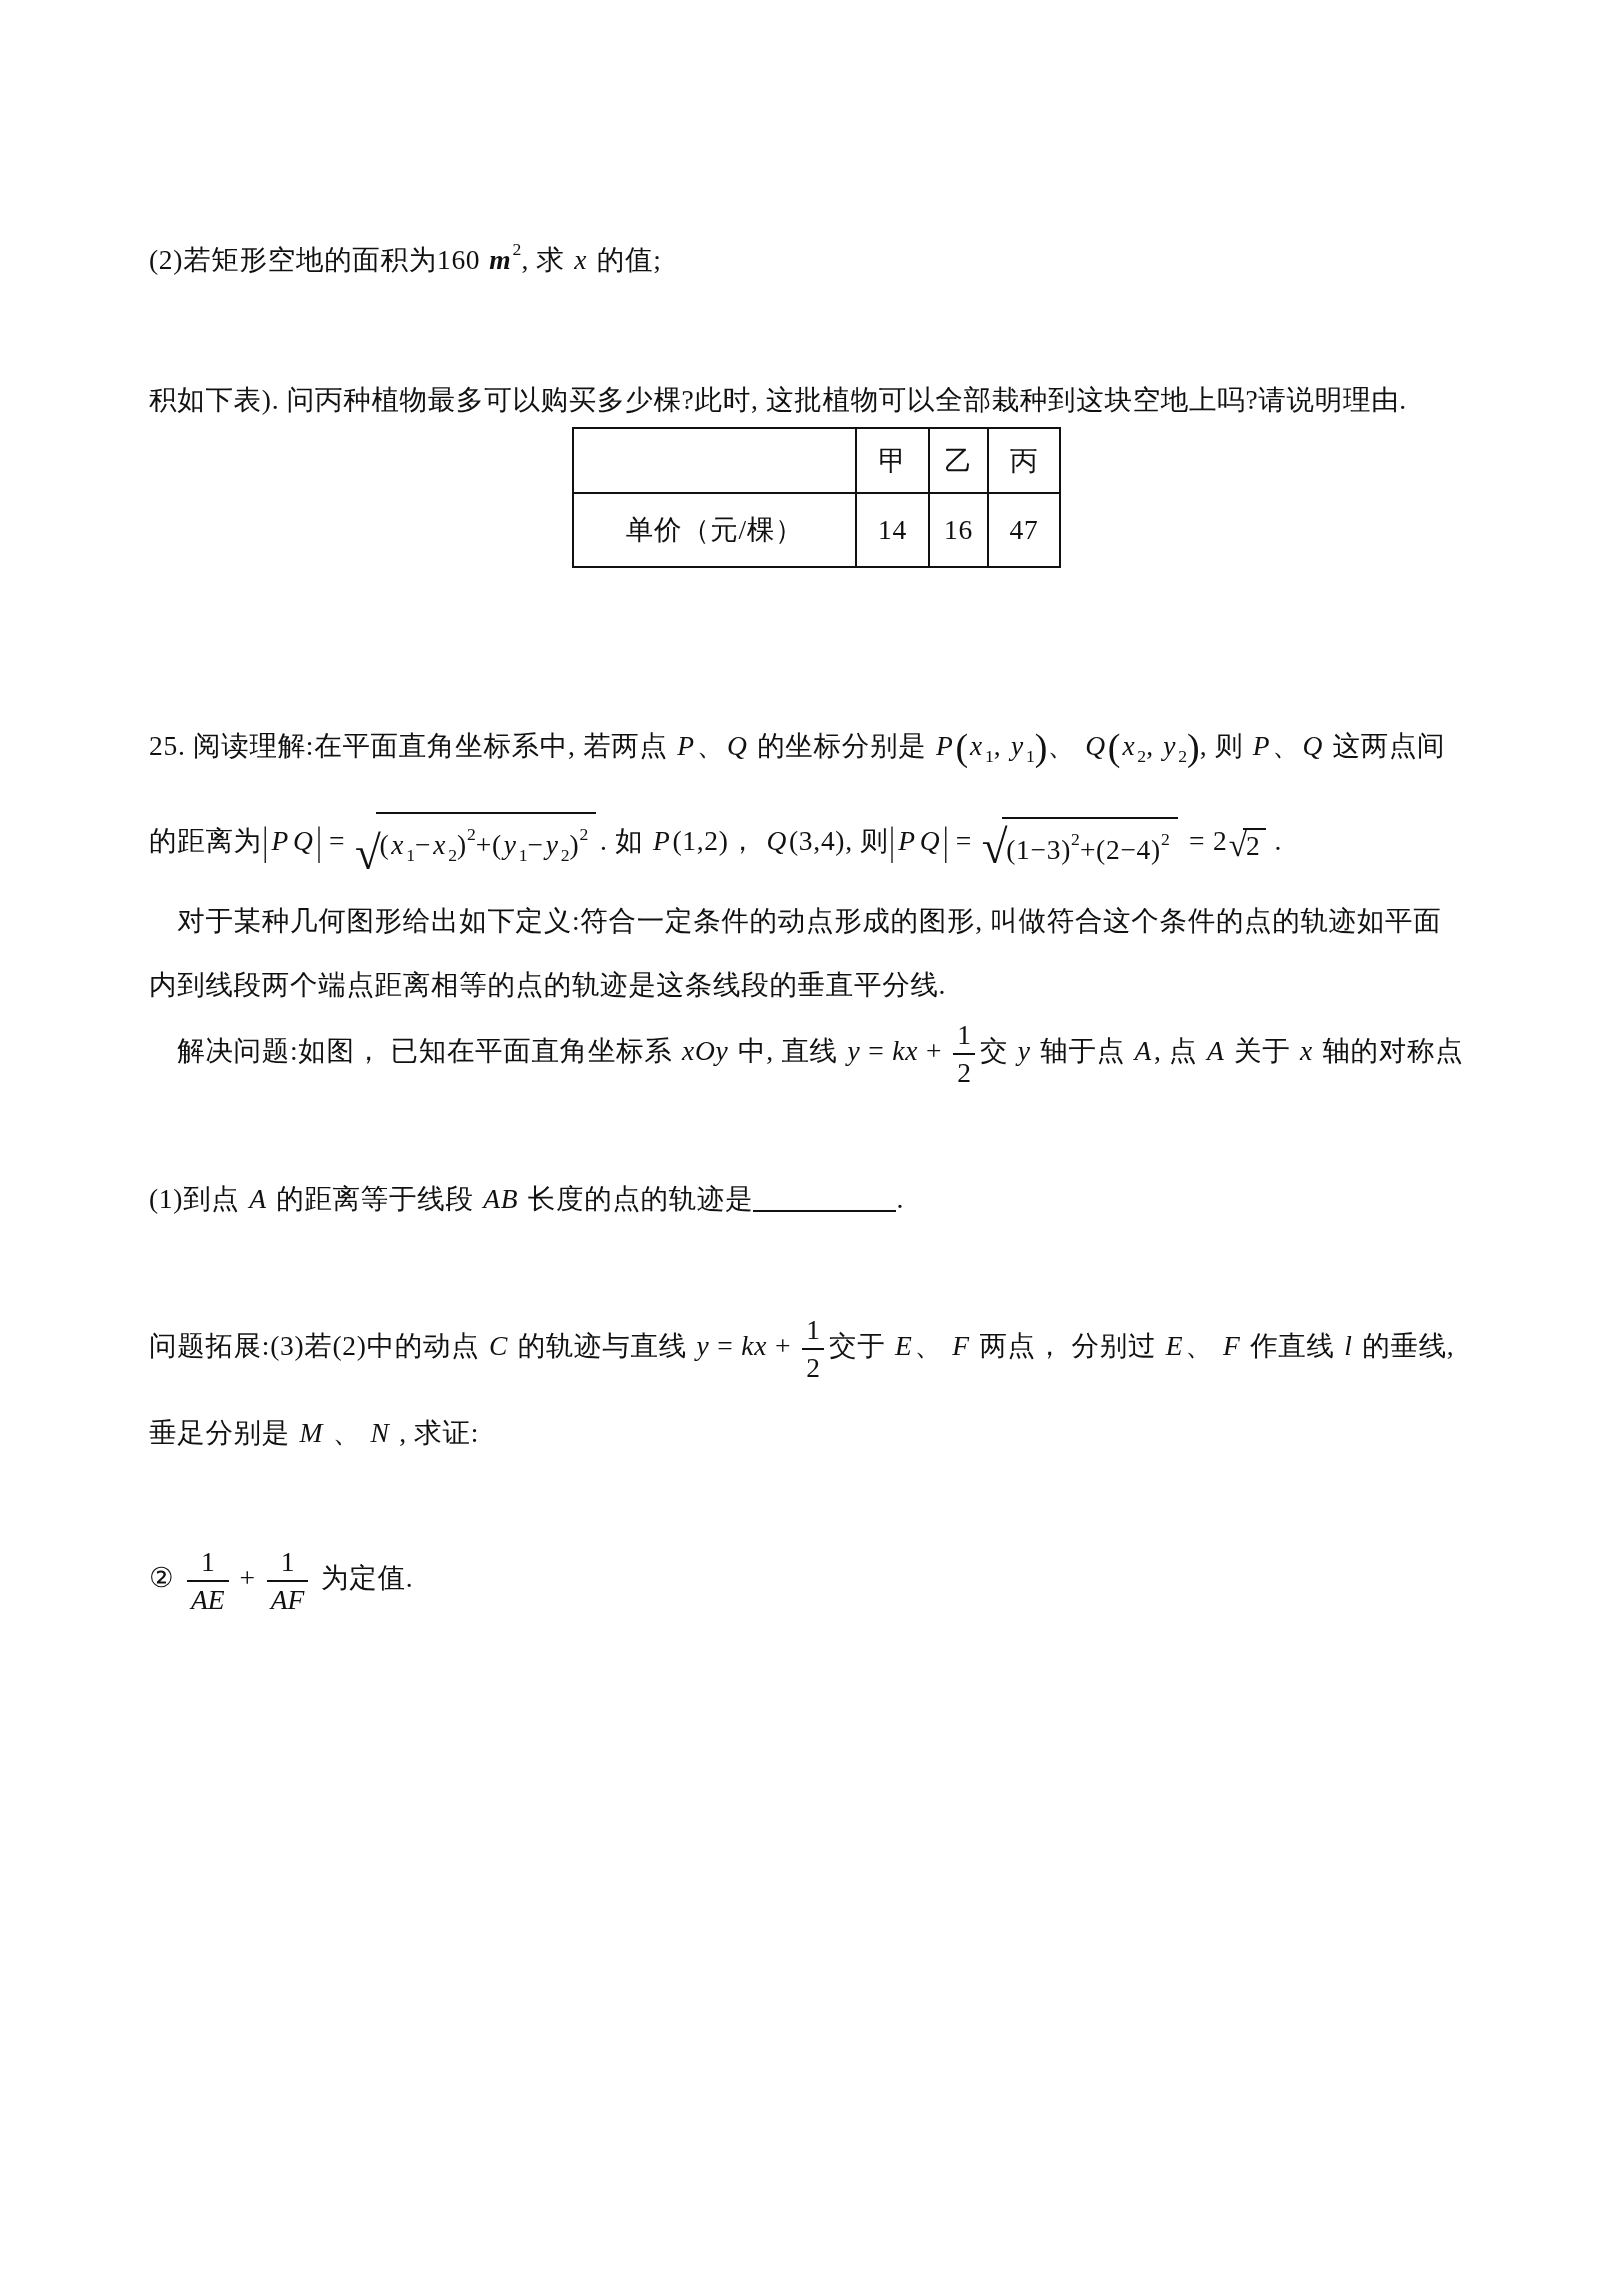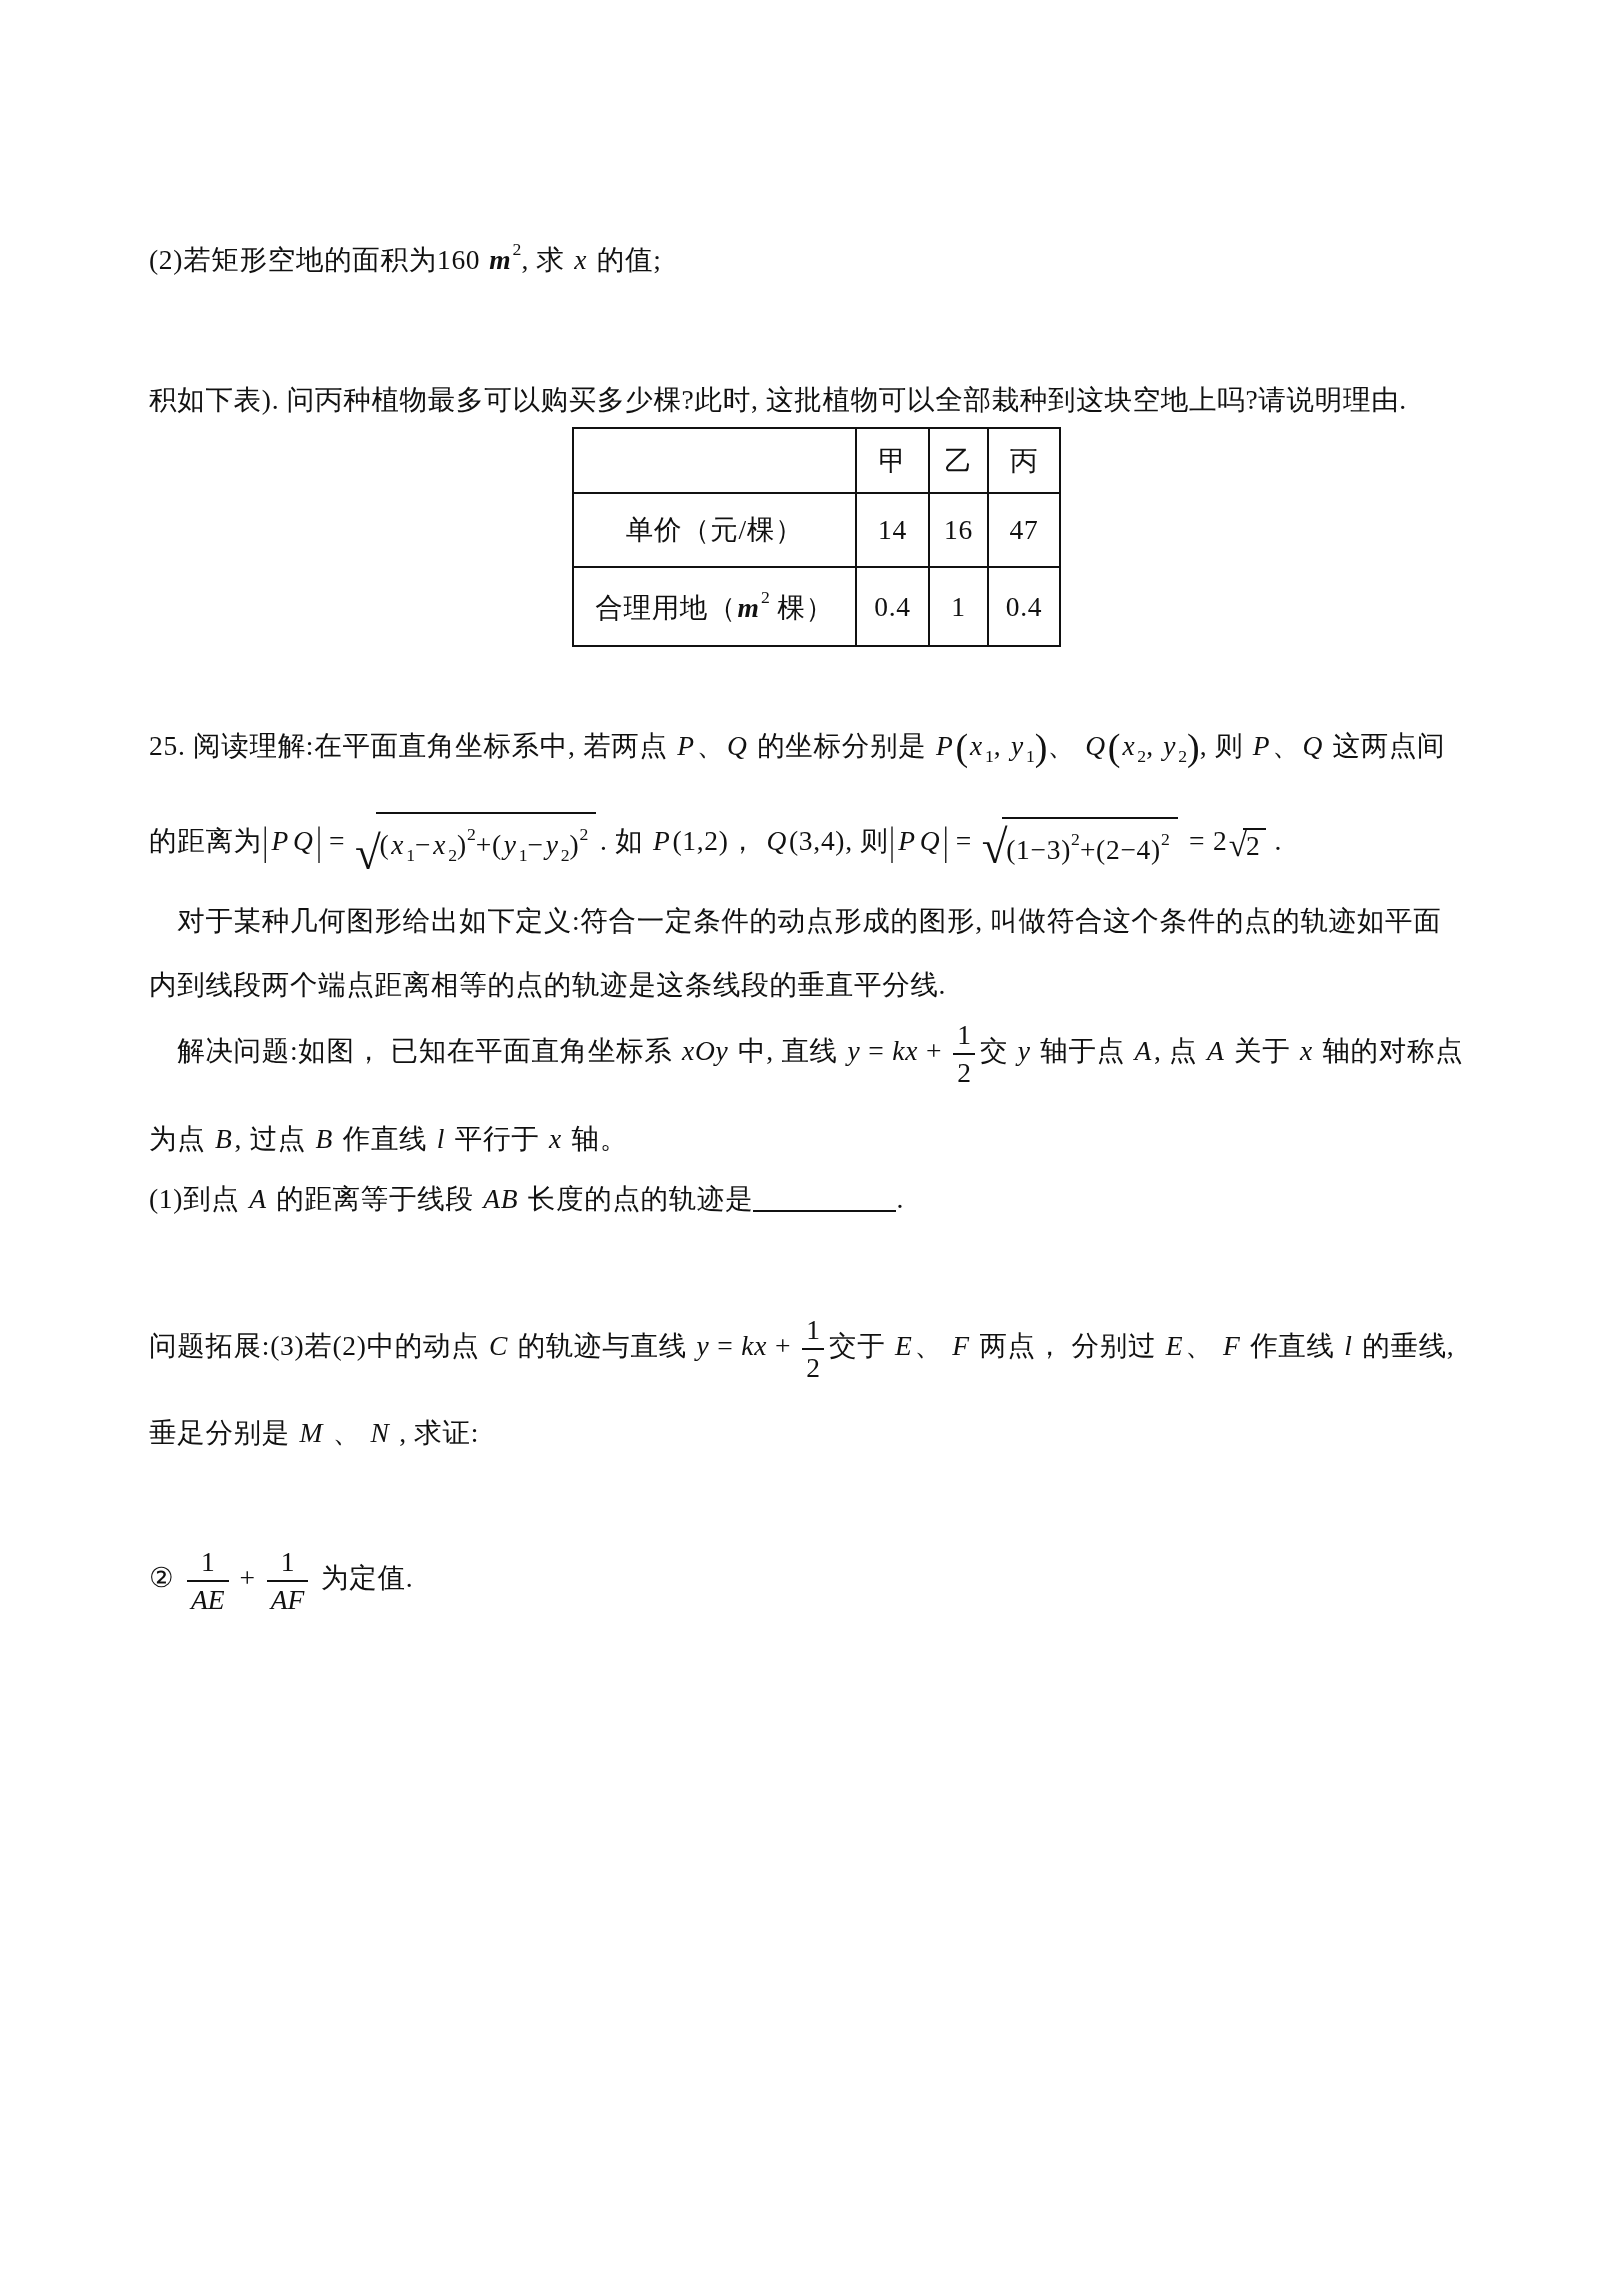--- a/index.html
+++ b/index.html
@@ -85,12 +85,6 @@
       <td>16</td>
       <td>47</td>
     </tr>
-    <tr class="r2">
-      <td><span>合理用地（</span><span class="vb">m</span><span class="sp">2</span><span> 棵）</span></td>
-      <td>0.4</td>
-      <td>1</td>
-      <td>0.4</td>
-    </tr>
   </tbody>
     </table>
 

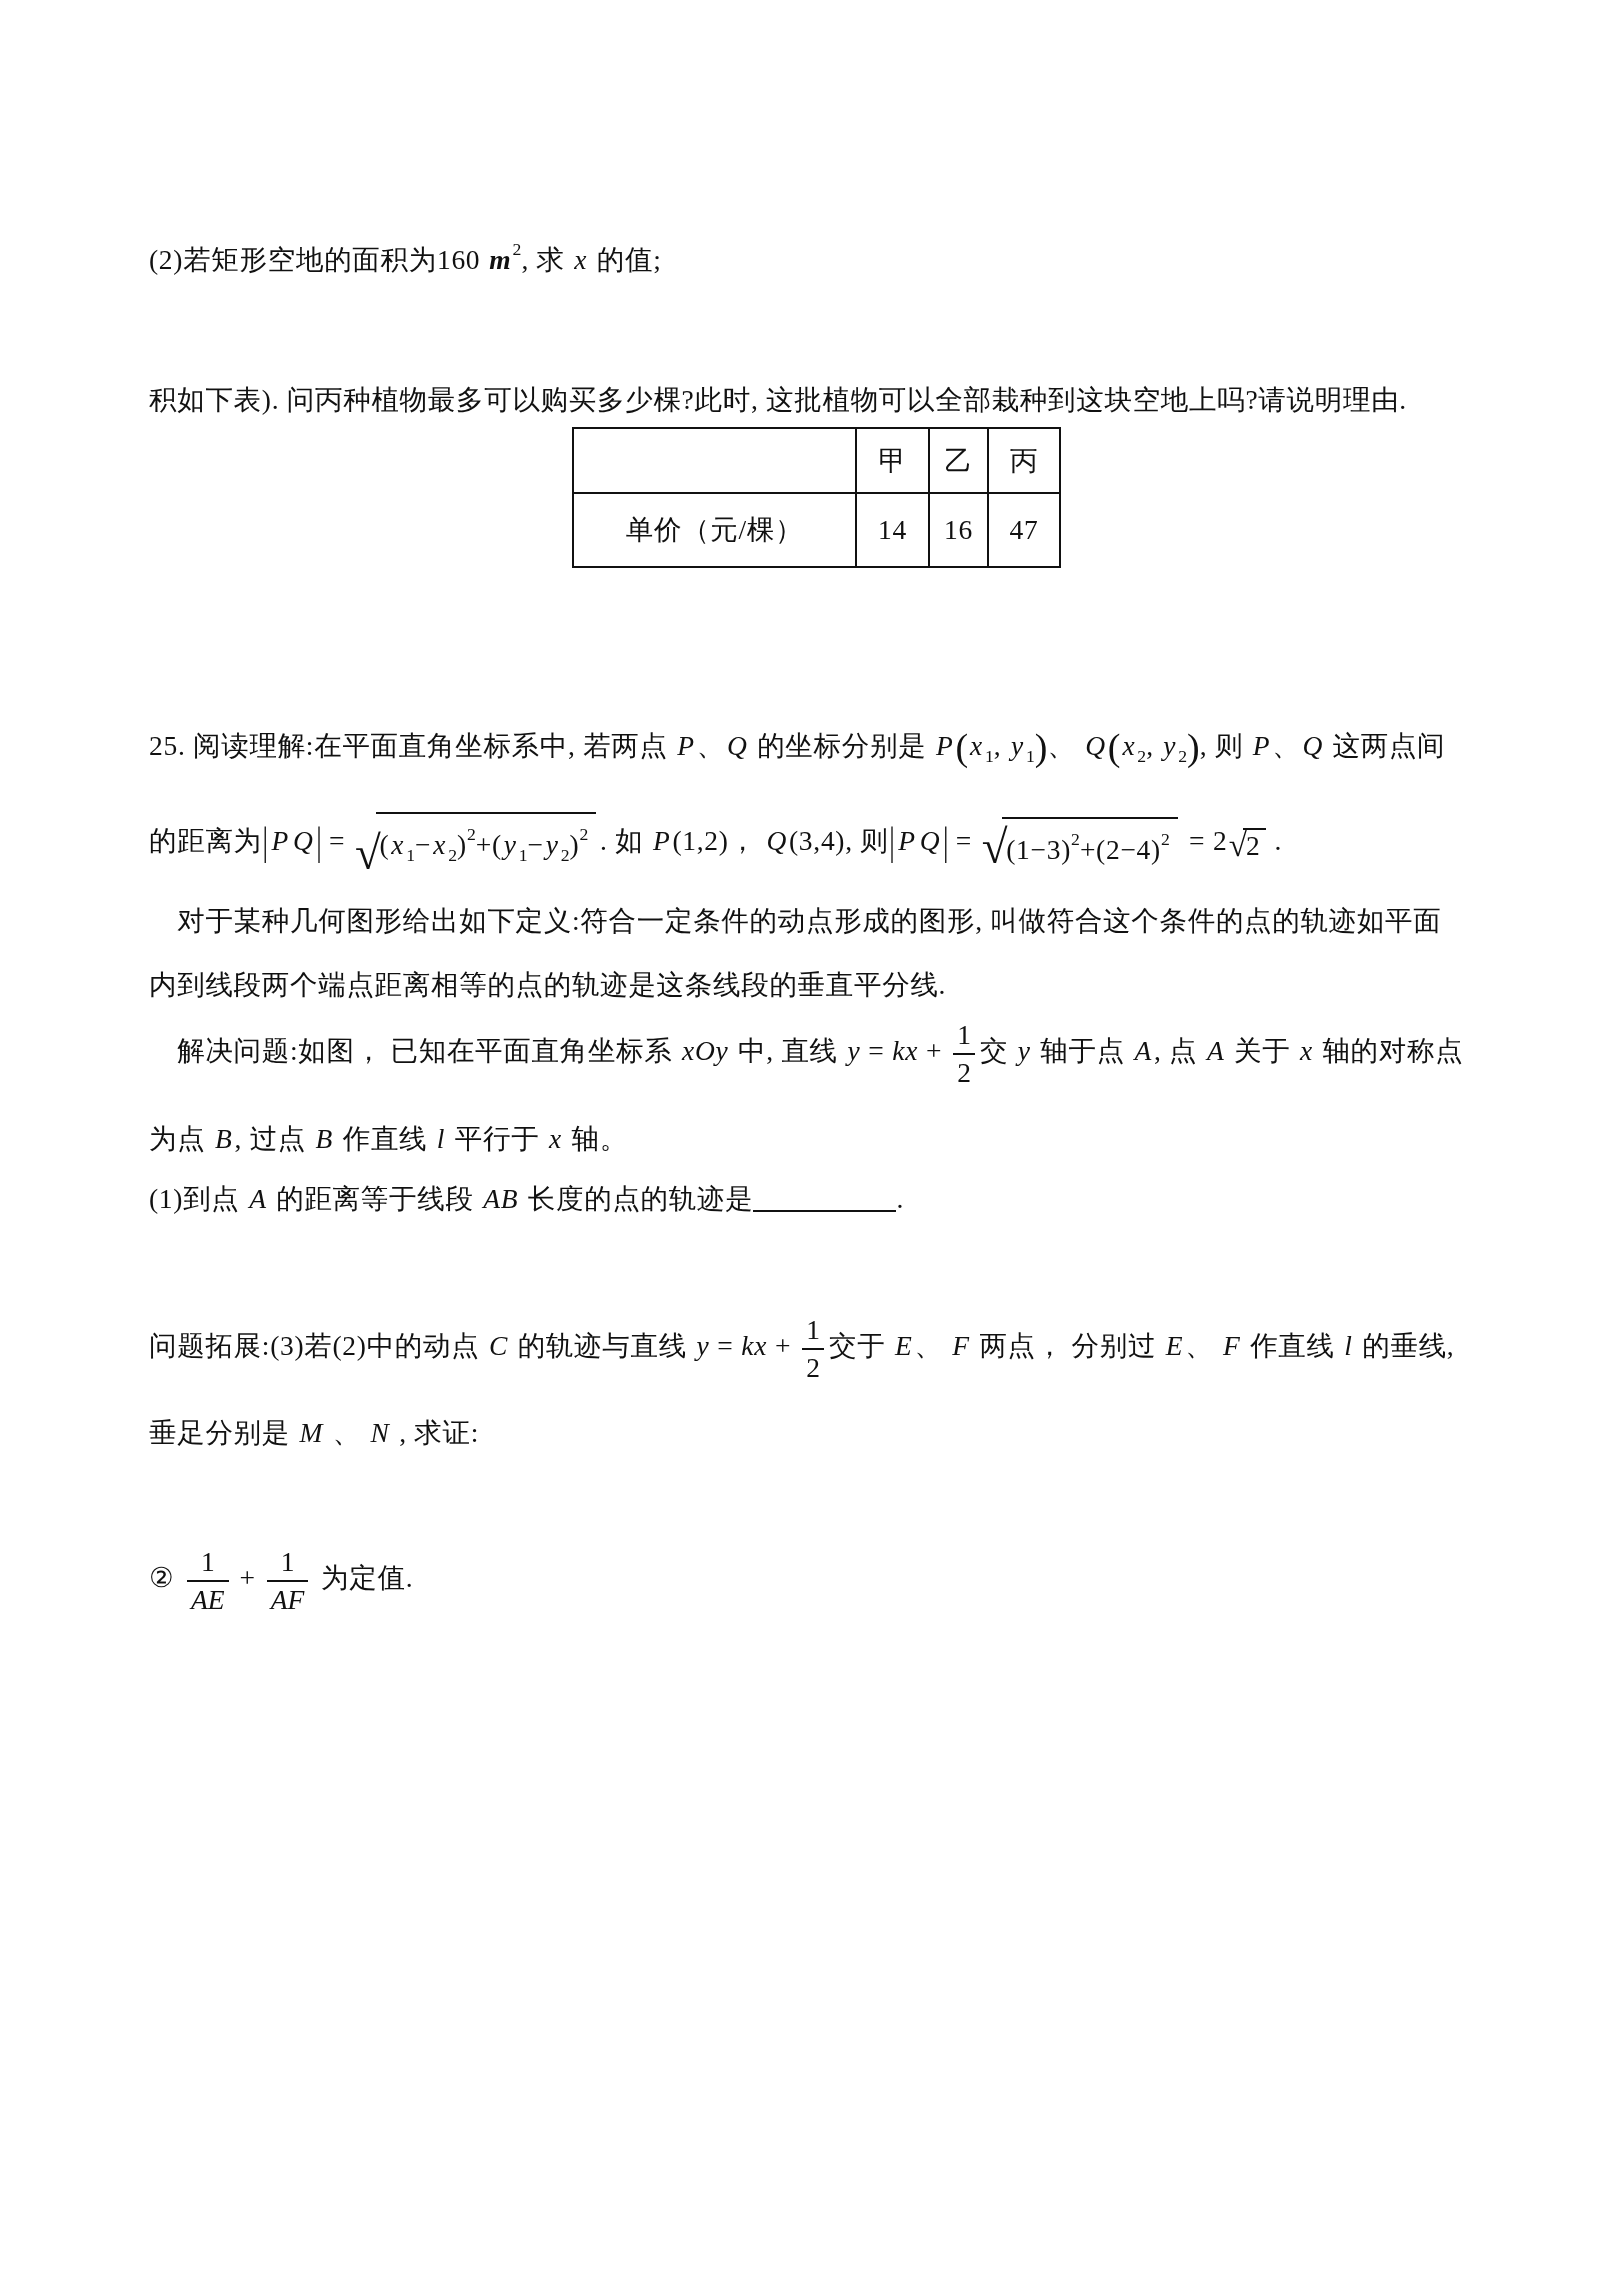--- a/index.html
+++ b/index.html
@@ -97,7 +97,6 @@
 
   <div class="line tall" style="top:982px"><span>　解决问题:如图， 已知在平面直角坐标系 </span><span class="v">xOy</span><span> 中, 直线 </span><span class="v">y</span><span class="op">=</span><span class="v">kx</span><span class="op">+</span><span class="frac"><span class="fn">1</span><span class="fd">2</span></span><span>交 </span><span class="v">y</span><span> 轴于点 </span><span class="v">A</span><span>, 点 </span><span class="v">A</span><span> 关于 </span><span class="v">x</span><span> 轴的对称点</span></div>
 
-  <div class="line" style="top:1098px"><span>为点 </span><span class="v">B</span><span>, 过点 </span><span class="v">B</span><span> 作直线 </span><span class="v">l</span><span> 平行于 </span><span class="v">x</span><span> 轴。</span></div>
 
   <div class="line" style="top:1158px"><span>(1)到点 </span><span class="v">A</span><span> 的距离等于线段 </span><span class="v">AB</span><span> 长度的点的轨迹是</span><span class="blank"></span><span>.</span></div>
 

